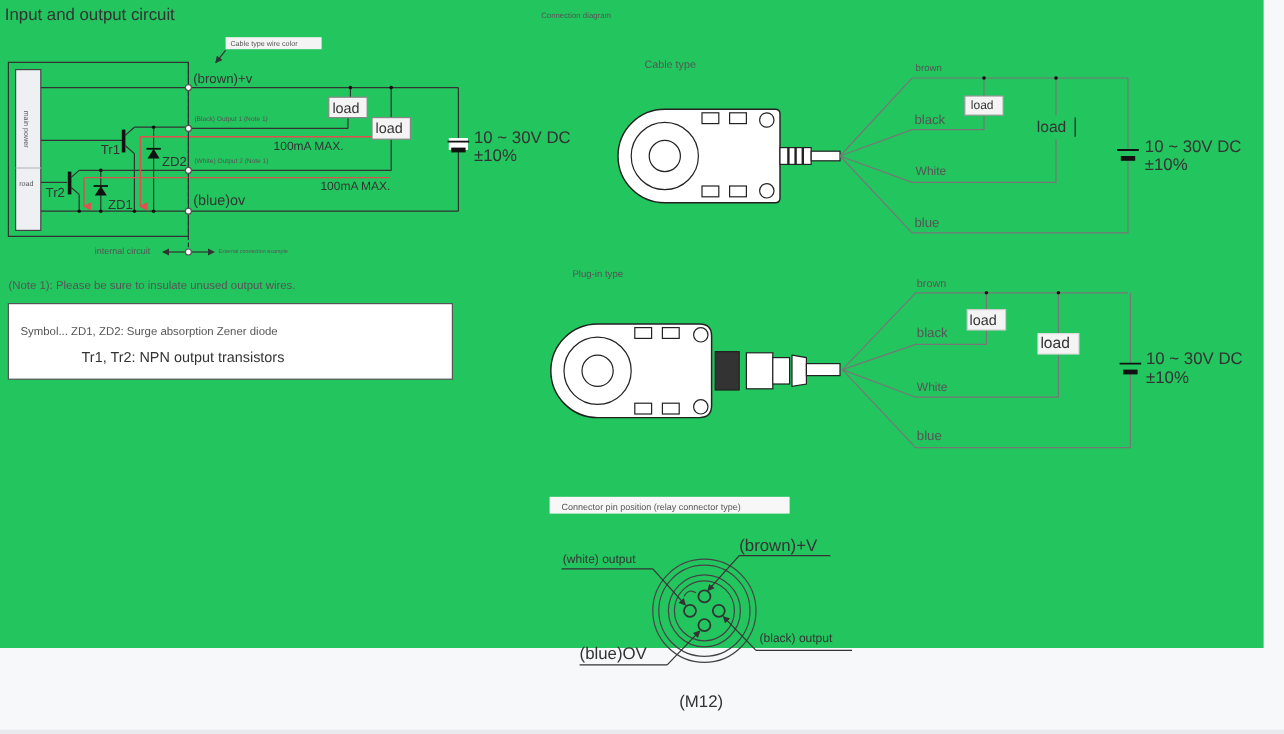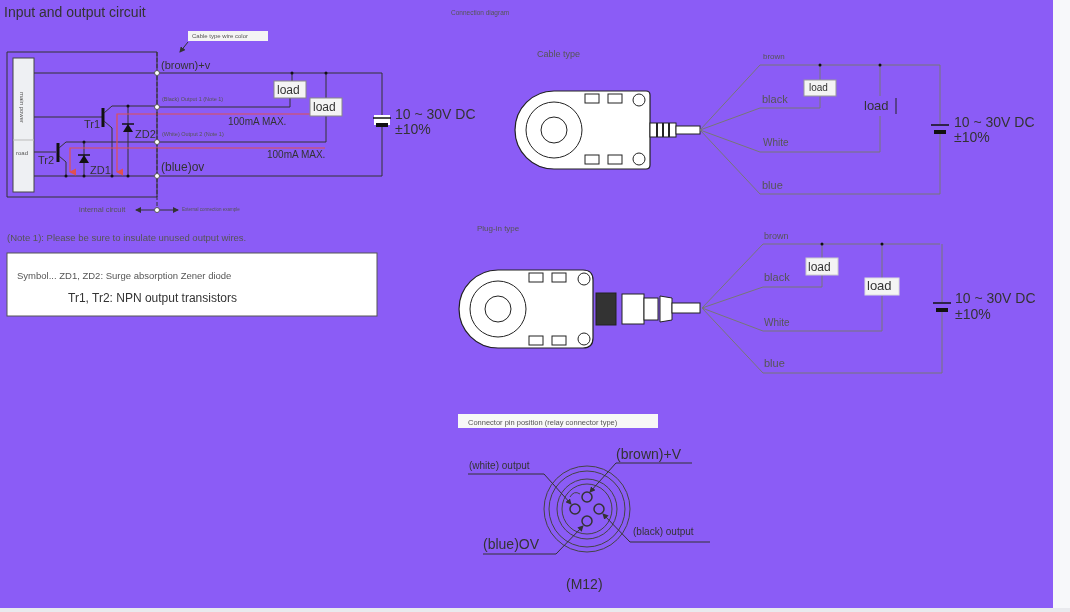--- a/index.html
+++ b/index.html
@@ -4,7 +4,7 @@
 <style>
   html,body{margin:0;padding:0;}
   body{width:1070px;height:612px;background:#f7f8fa;position:relative;overflow:hidden;font-family:"Liberation Sans",sans-serif;color:#222;}
-  #page{position:absolute;left:0;top:0;width:1053px;height:608px;background:#8b5cf6;}
+  #page{position:absolute;left:0;top:0;width:1053px;height:540px;background:#22c55e;}
   #bottom-rule{position:absolute;left:0;top:608px;width:1070px;height:4px;background:#e9eaee;}
   svg{position:absolute;left:0;top:0;}
   .t{font-family:"Liberation Sans",sans-serif;fill:#333;}

